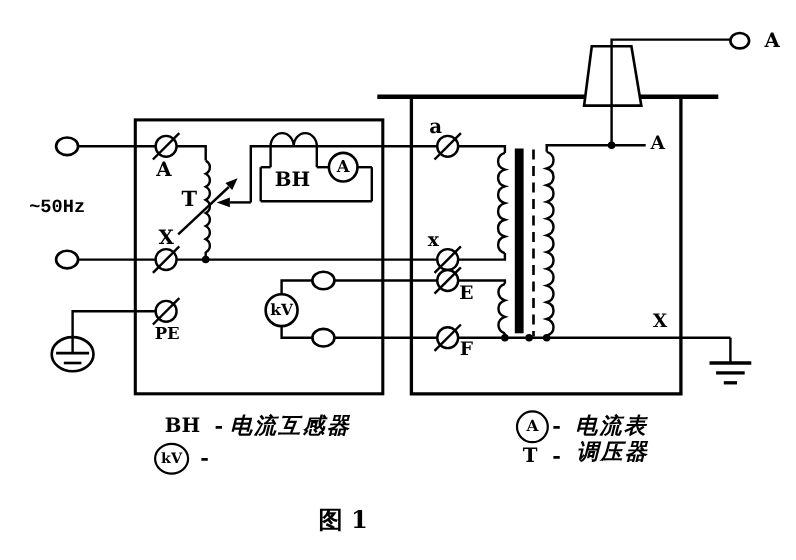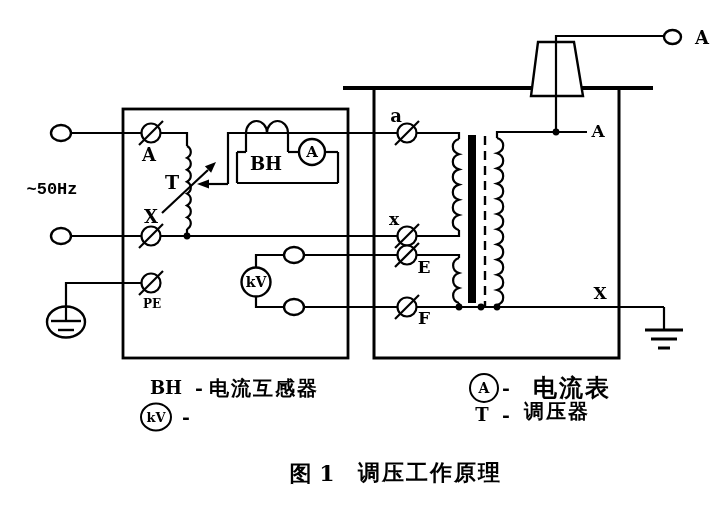--- a/index.html
+++ b/index.html
@@ -164,7 +164,7 @@
 <div class="lbl mono" style="left:52px;top:189px;font-size:17px;">~50Hz</div>
 <div class="lbl" style="left:149px;top:155px;font-size:18px;">A</div>
 <div class="lbl" style="left:151px;top:217px;font-size:18px;">X</div>
-<div class="lbl" style="left:152px;top:304px;font-size:12px;">PE</div>
+<div class="lbl" style="left:152px;top:304px;font-size:15px;">PE</div>
 <div class="lbl" style="left:172px;top:182px;font-size:19px;">T</div>
 <div class="lbl" style="left:266px;top:164px;font-size:18px;">BH</div>
 <div class="lbl" style="left:312px;top:152px;font-size:15px;">A</div>

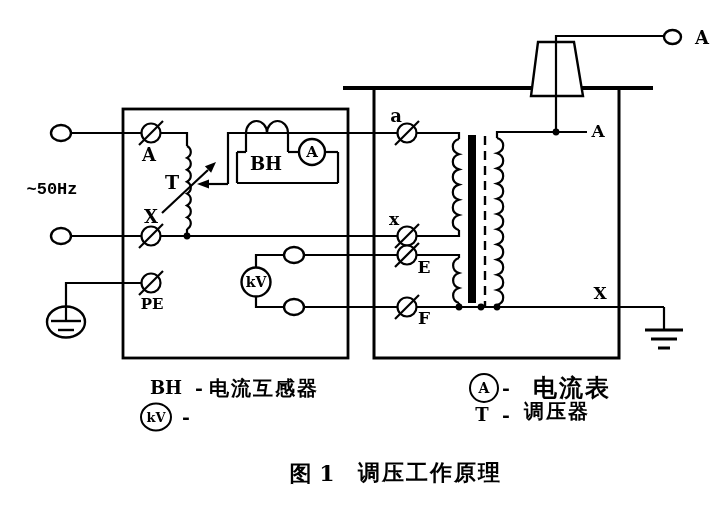--- a/index.html
+++ b/index.html
@@ -9,7 +9,7 @@
   .lbl{position:absolute;transform:translate(-50%,-50%);font-family:"DejaVu Serif","Liberation Serif",serif;
        font-weight:700;color:#000;white-space:nowrap;line-height:1;}
   .mono{font-family:"Liberation Mono","DejaVu Sans Mono",monospace;font-weight:700;}
-  .cjk{font-weight:600;letter-spacing:2px;font-family:"Liberation Serif","DejaVu Serif",serif;}
+  .cjk{font-weight:600;letter-spacing:2px;font-family:"Liberation Serif","DejaVu Serif",serif;font-style:italic;}
   .circ{position:absolute;transform:translate(-50%,-50%);border:2.4px solid #000;border-radius:50%;
         background:#fff;display:flex;align-items:center;justify-content:center;
         font-family:"DejaVu Serif","Liberation Serif",serif;font-weight:700;color:#000;}

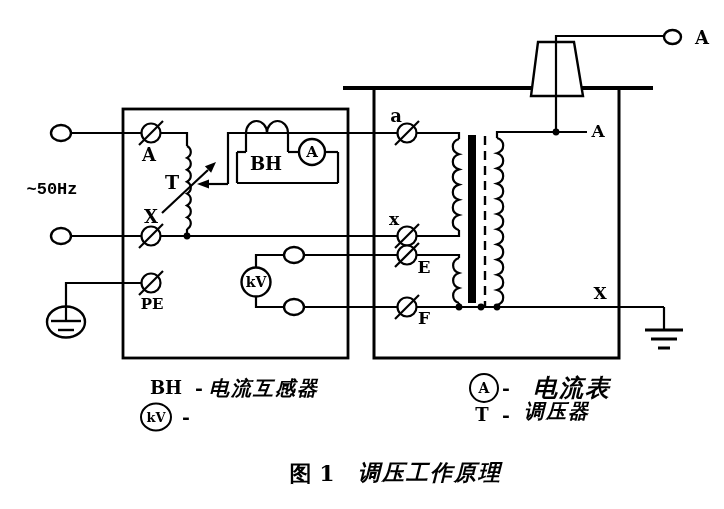--- a/index.html
+++ b/index.html
@@ -190,7 +190,7 @@
   <span>A</span>
 </div>
 <div class="lbl" style="left:506px;top:388px;font-size:19px;">-</div>
-<div class="lbl cjk" style="left:572px;top:388px;font-size:24px;">电流表</div>
+<div class="lbl cjk" style="left:556px;top:388px;font-size:20px;">电流表</div>
 
 <div class="lbl" style="left:482px;top:415px;font-size:18px;">T</div>
 <div class="lbl" style="left:506px;top:415px;font-size:19px;">-</div>

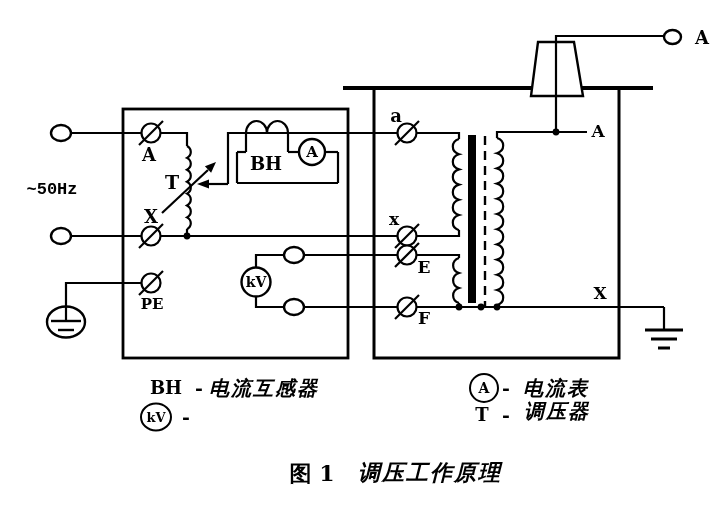--- a/index.html
+++ b/index.html
@@ -197,7 +197,6 @@
 <div class="lbl cjk" style="left:557px;top:411px;font-size:20px;">调压器</div>
 
 <div class="lbl" style="left:306px;top:473px;font-size:22px;font-weight:700;padding-left:12px;">图 1</div>
-<div class="lbl cjk" style="left:430px;top:473px;font-size:22px;">调压工作原理</div>
 
 </div>
 

